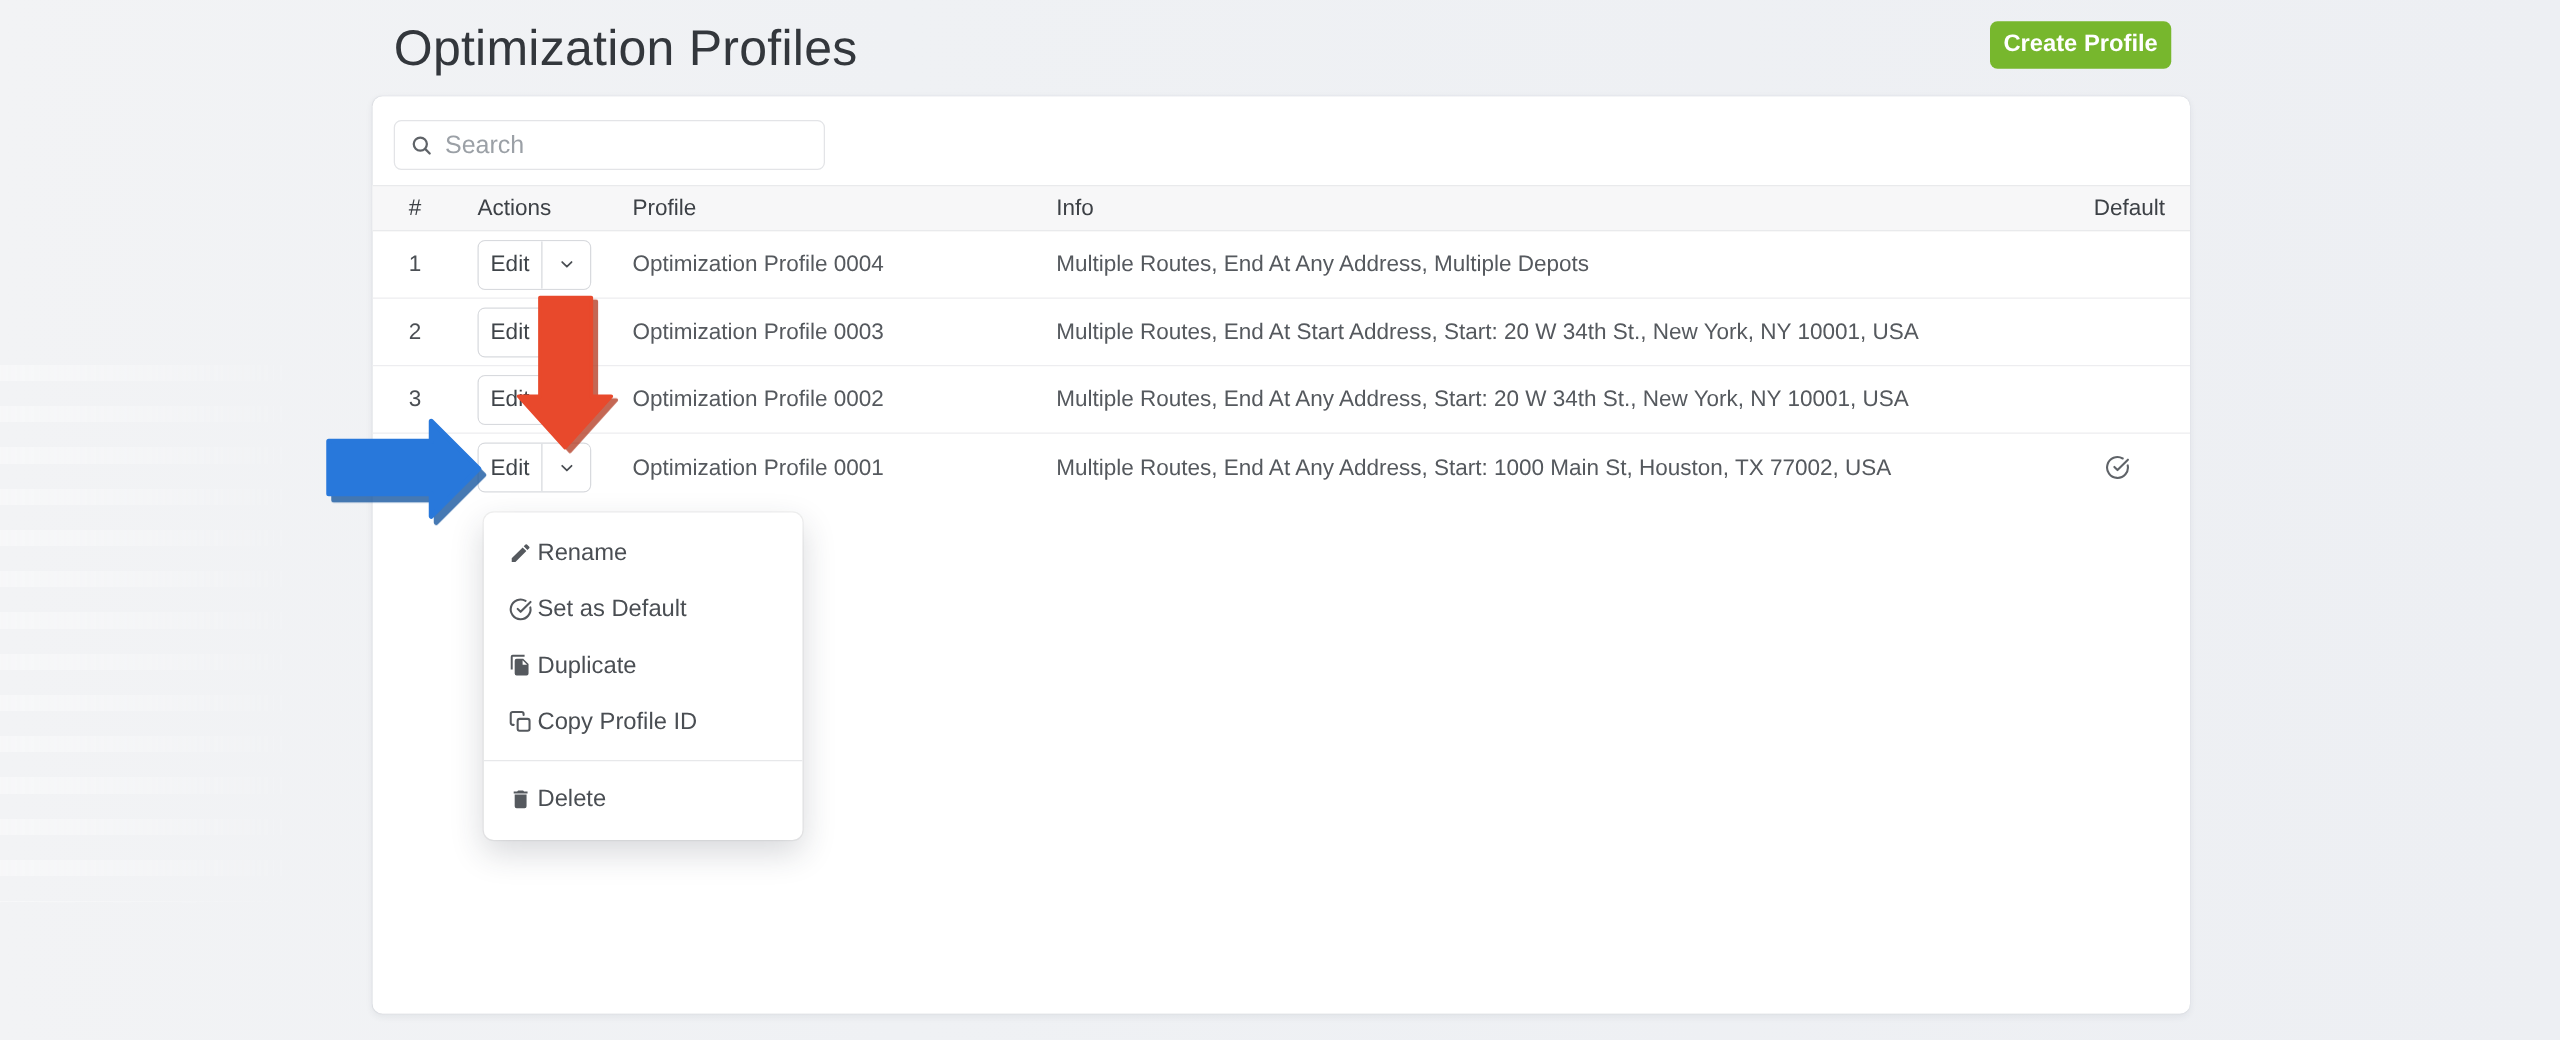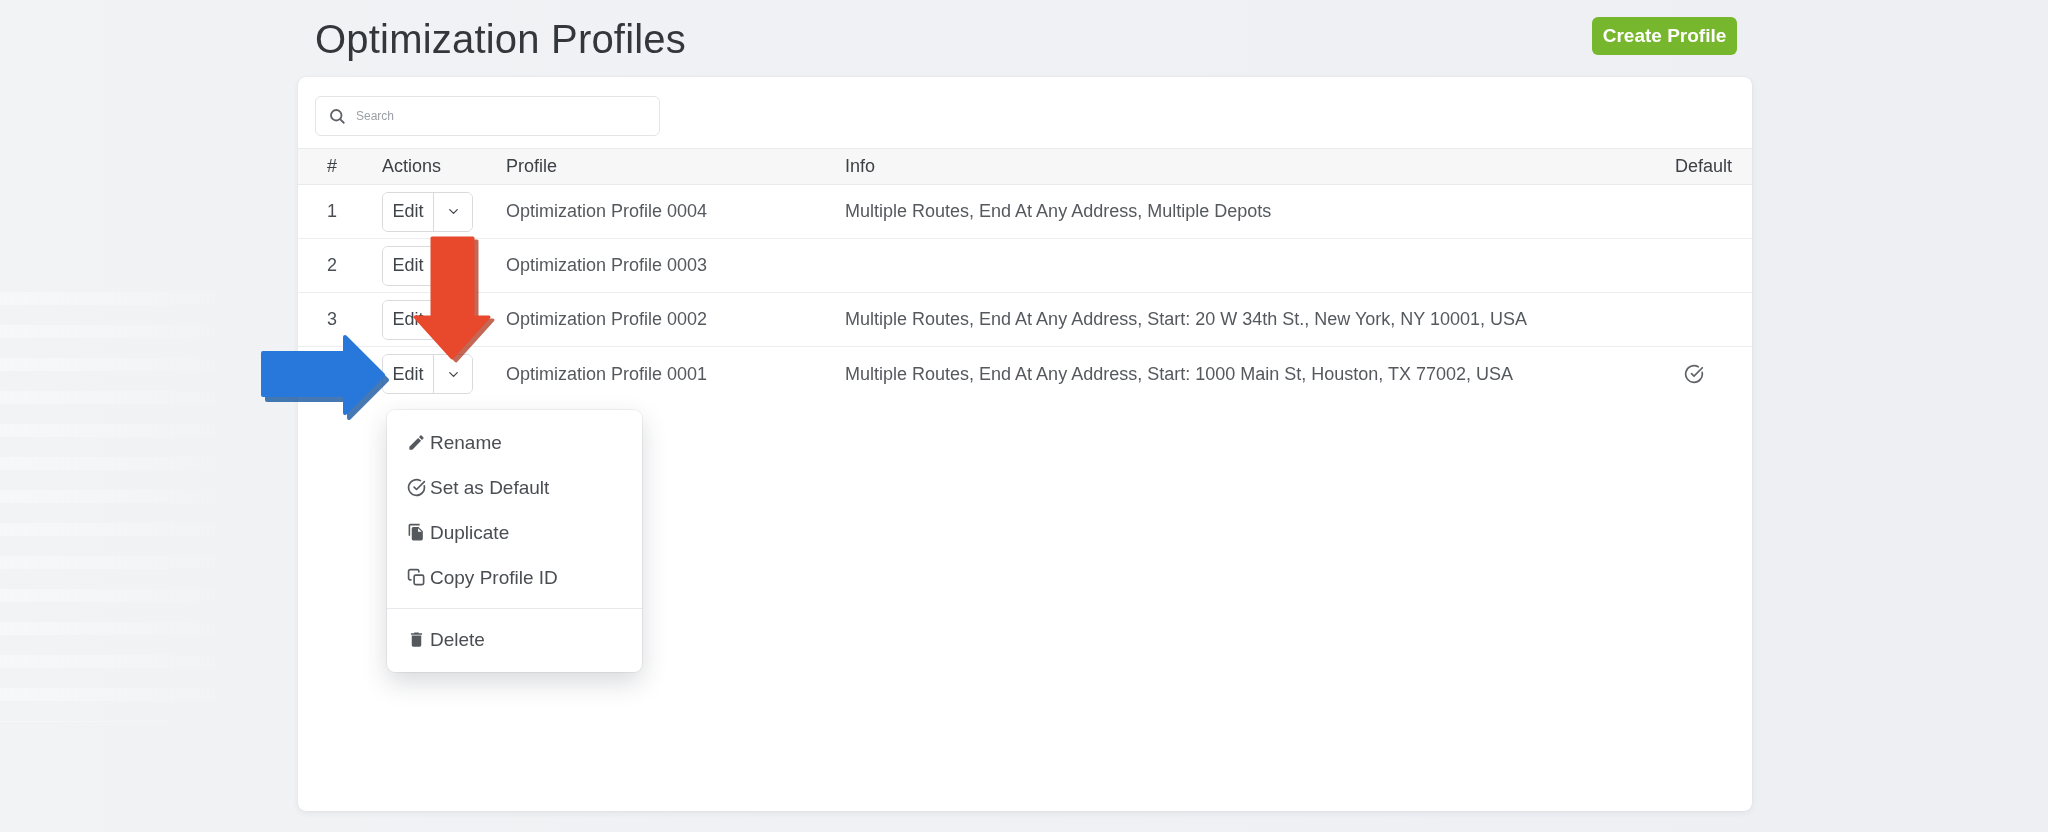--- a/index.html
+++ b/index.html
@@ -44,7 +44,7 @@
   }
   .search-box svg { flex:0 0 auto; margin-right:10px; }
   .search-box input {
-    border:none; outline:none; flex:1; font-family:inherit; font-size:12px; color:#3f4449;
+    border:none; outline:none; flex:1; font-family:inherit; font-size:20px; color:#3f4449;
     background:transparent;
   }
   .search-box input::placeholder { color:#9ba0a6; }

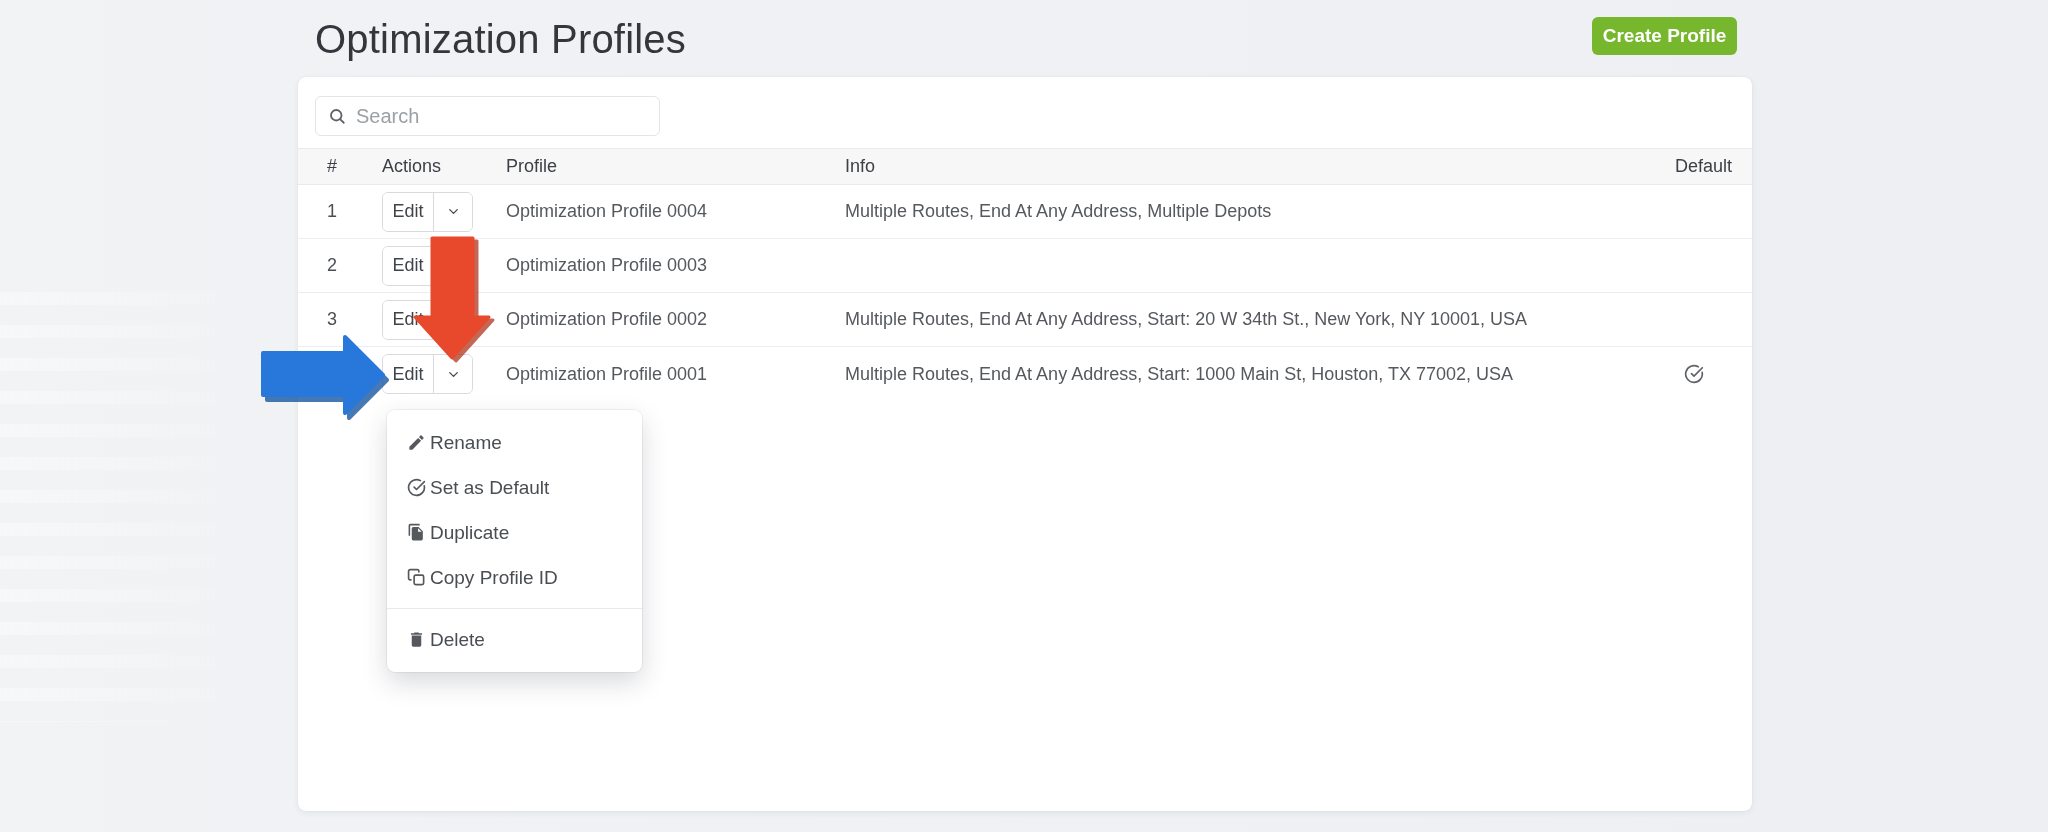--- a/index.html
+++ b/index.html
@@ -161,6 +161,7 @@
           </span>
         </div>
         <div>Optimization Profile 0003</div>
+        <div>Multiple Routes, End At Start Address, Start: 20 W 34th St., New York, NY 10001, USA</div>
         <div class="cell-default"></div>
       </div>
 

